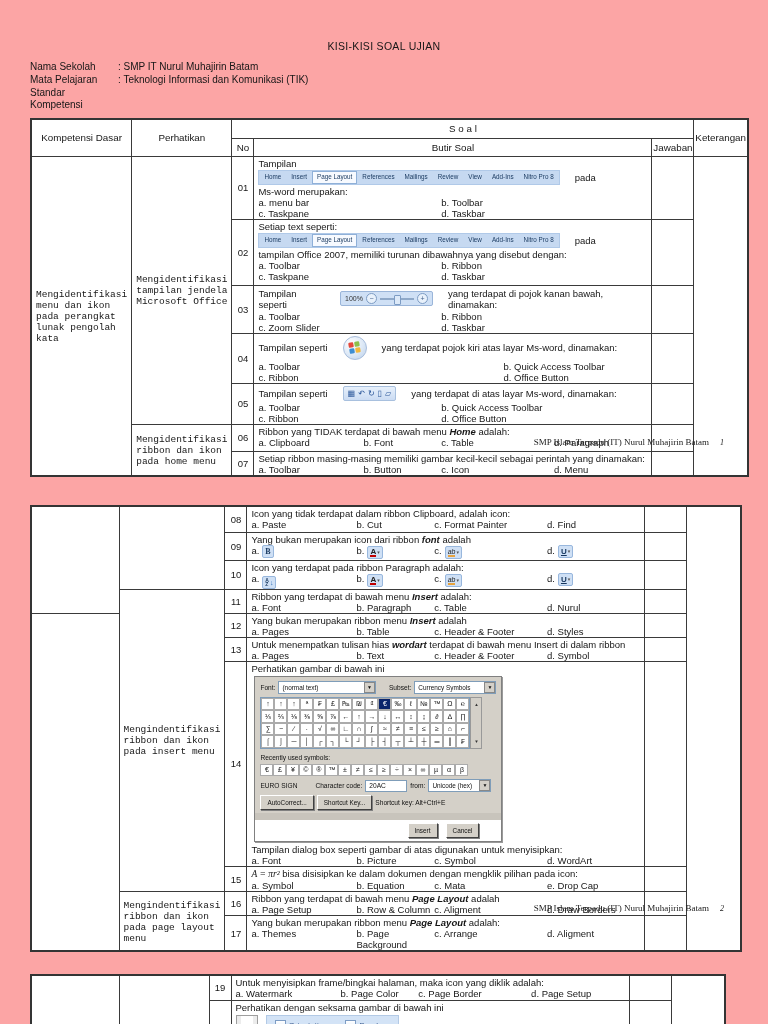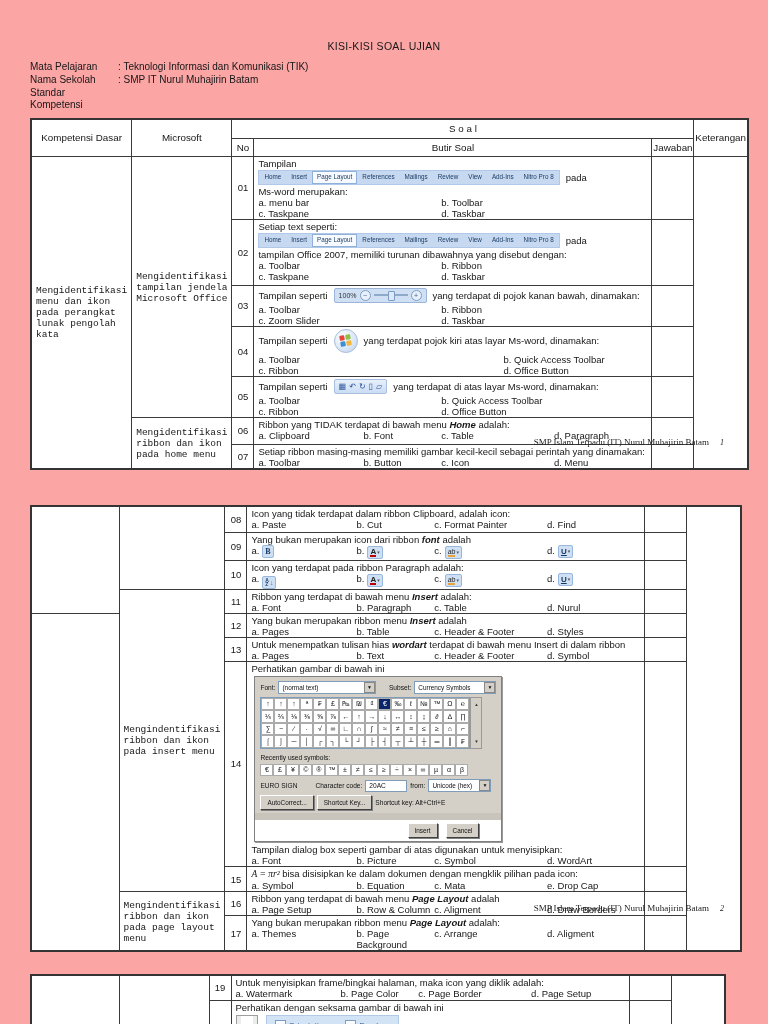--- a/index.html
+++ b/index.html
@@ -112,12 +112,12 @@
 
   <div class="meta">
     <div class="meta-row">
+        <span class="meta-label">Nama Sekolah</span>
+        <span>: SMP IT Nurul Muhajirin Batam</span>
+      </div>
+    <div class="meta-row">
         <span class="meta-label">Mata Pelajaran</span>
         <span>: Teknologi Informasi dan Komunikasi (TIK)</span>
-      </div>
-    <div class="meta-row">
-        <span class="meta-label">Nama Sekolah</span>
-        <span>: SMP IT Nurul Muhajirin Batam</span>
       </div>
     <div class="meta-row">
         <span class="meta-label">Standar Kompetensi</span>

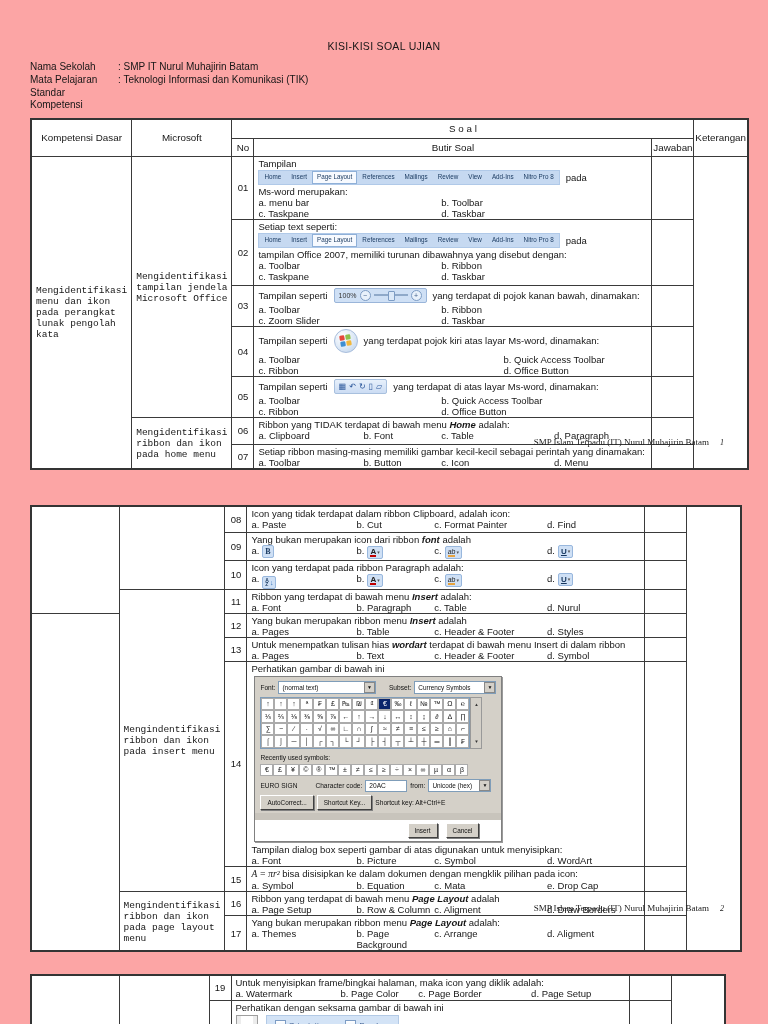--- a/index.html
+++ b/index.html
@@ -136,7 +136,7 @@
     <tbody>
         <tr style="height:19px">
       <th rowspan="2">Kompetensi Dasar</th>
-      <th rowspan="2">Microsoft</th>
+      <th rowspan="2">Perhatikan</th>
       <th colspan="3">S o a l</th>
       <th rowspan="2">Keterangan</th>
     </tr>

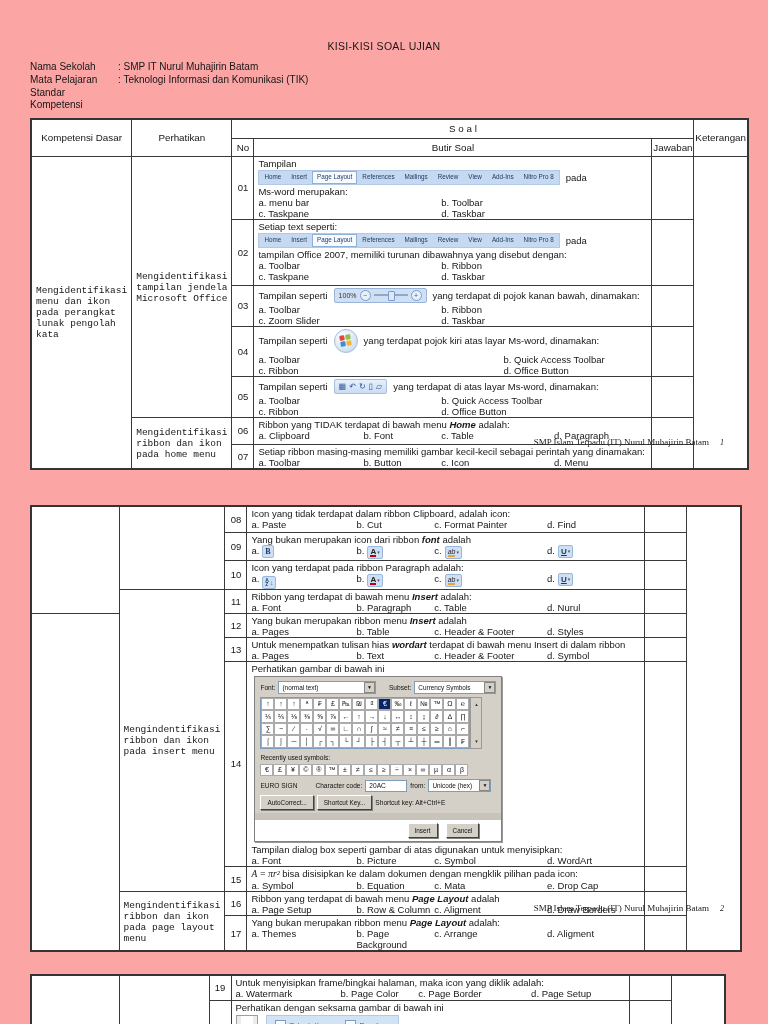--- a/index.html
+++ b/index.html
@@ -27,7 +27,7 @@
   .opts4{display:grid;grid-template-columns:27% 20% 29% 24%;}
   .emph{font-weight:bold;font-style:italic;}
   .formula{font-style:italic;font-family:"Liberation Serif",serif;}
-  .qline{display:flex;align-items:center;gap:6px;margin:1px 0;}
+  .qline{display:flex;align-items:center;gap:15px;margin:1px 0;}
   
   .ribbon{display:inline-flex;align-items:stretch;height:13px;background:#c6d9f1;
           border:1px solid #b0c9e8;}

